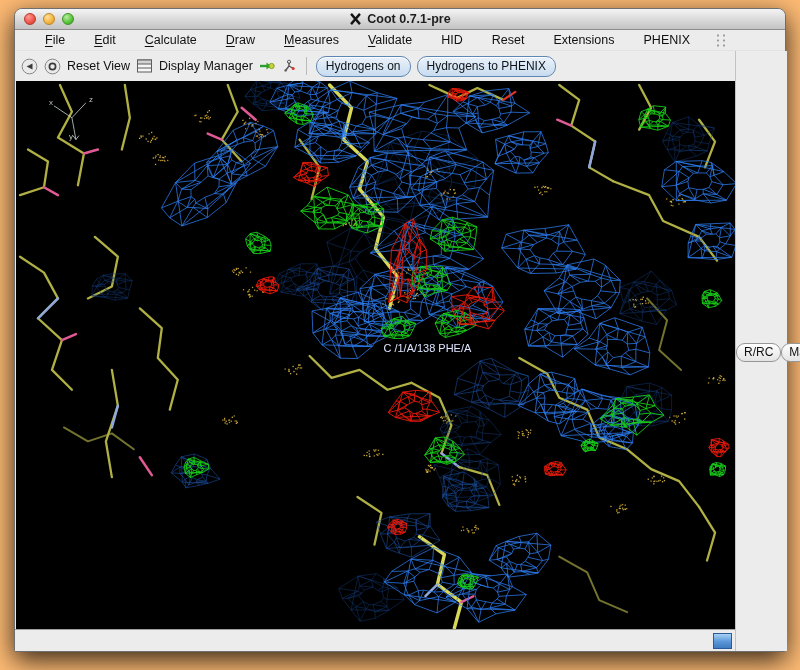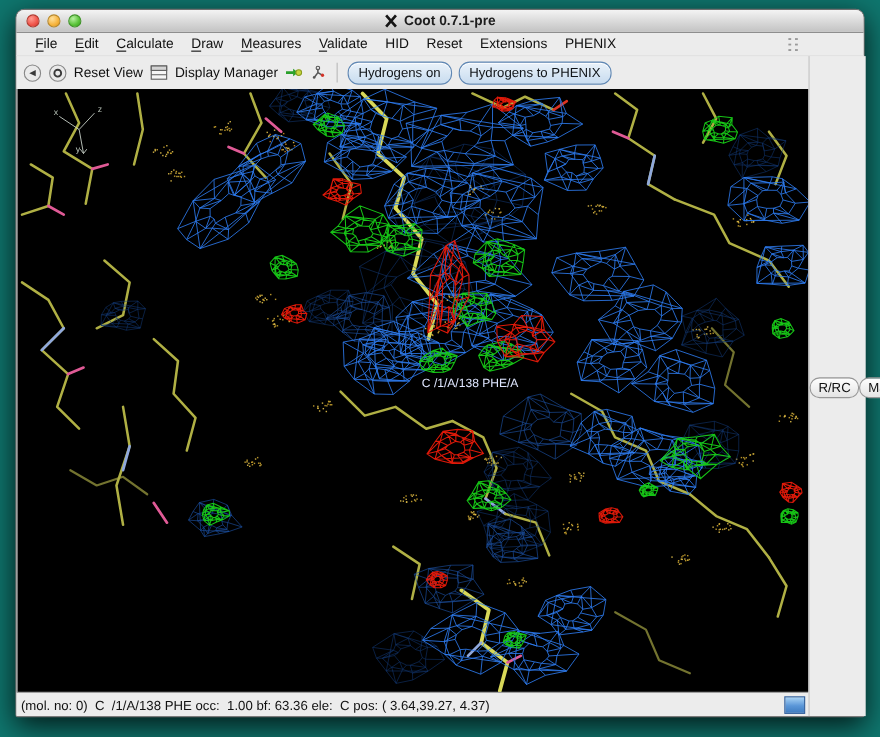--- a/index.html
+++ b/index.html
@@ -4,7 +4,7 @@
 <style>
   html,body{margin:0;padding:0;background:#000;}
   *{box-sizing:border-box;}
-  #stage{position:relative;width:800px;height:670px;background:#0f766e;overflow:hidden;
+  #stage{position:relative;width:800px;height:670px;background:#fdba74;overflow:hidden;
          font-family:"Liberation Sans",sans-serif;-webkit-font-smoothing:antialiased;}
   .window{position:absolute;left:14px;top:8px;width:772px;height:644px;
           background:#ececec;border:1px solid #6f6f6f;border-radius:8px 8px 2px 2px;

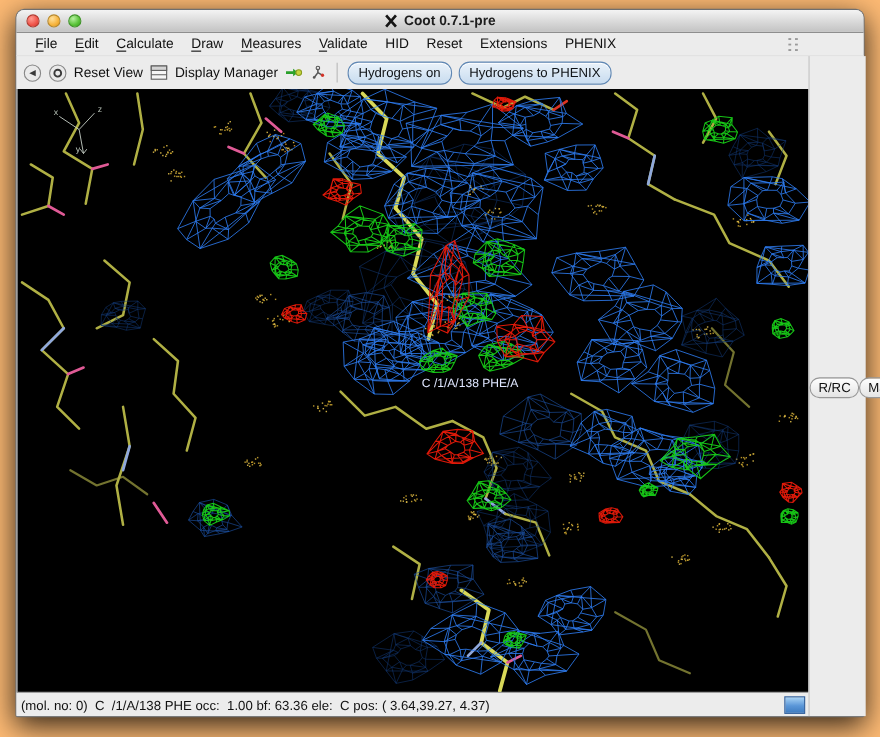--- a/index.html
+++ b/index.html
@@ -22,7 +22,7 @@
   .titletext{font-size:12.5px;font-weight:700;color:#1d1d1d;display:flex;align-items:center;gap:5px;}
   
   .menubar{height:21px;flex:0 0 21px;background:#ececec;display:flex;align-items:center;
-           padding-left:9px;gap:0;position:relative;border-bottom:1px solid #e2e2e2;}
+           padding-left:22px;gap:13px;position:relative;border-bottom:1px solid #e2e2e2;}
   .menu-item{font-size:12.5px;color:#111;padding:2px 8px;cursor:default;}
   .menu-item .mn{text-decoration:underline;text-underline-offset:2px;}
   .menugrip{position:absolute;right:58px;top:3px;width:12px;height:14px;

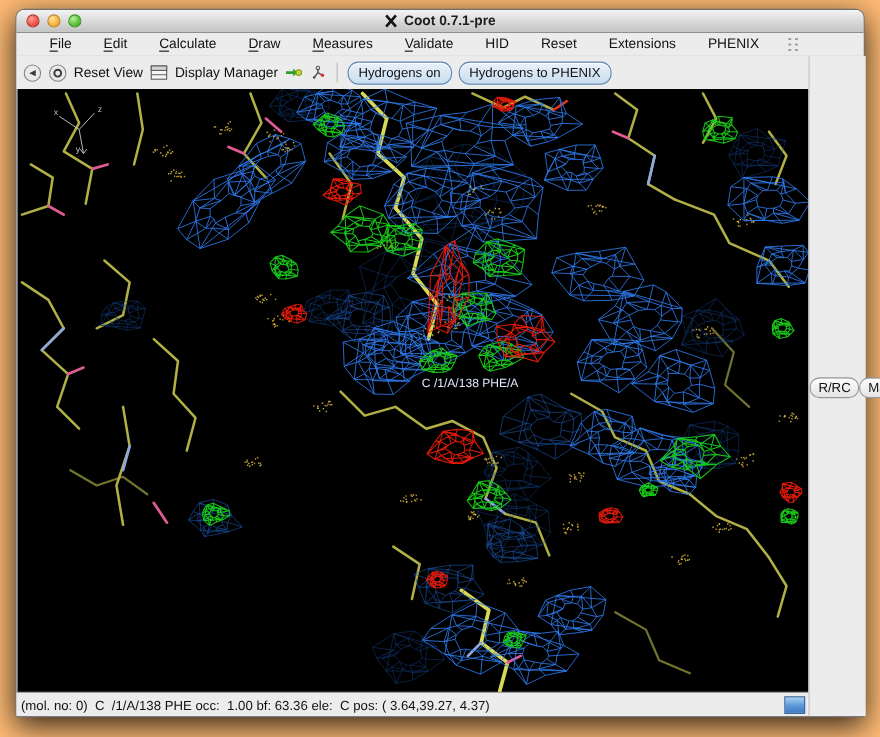--- a/index.html
+++ b/index.html
@@ -712,7 +712,6 @@
         </div>
 
         <div class="statusbar">
-          <span class="statustext">(mol. no: 0)  C  /1/A/138 PHE occ:  1.00 bf: 63.36 ele:  C pos: ( 3.64,39.27, 4.37)</span>
           <div class="statusscale"></div>
         </div>
 

